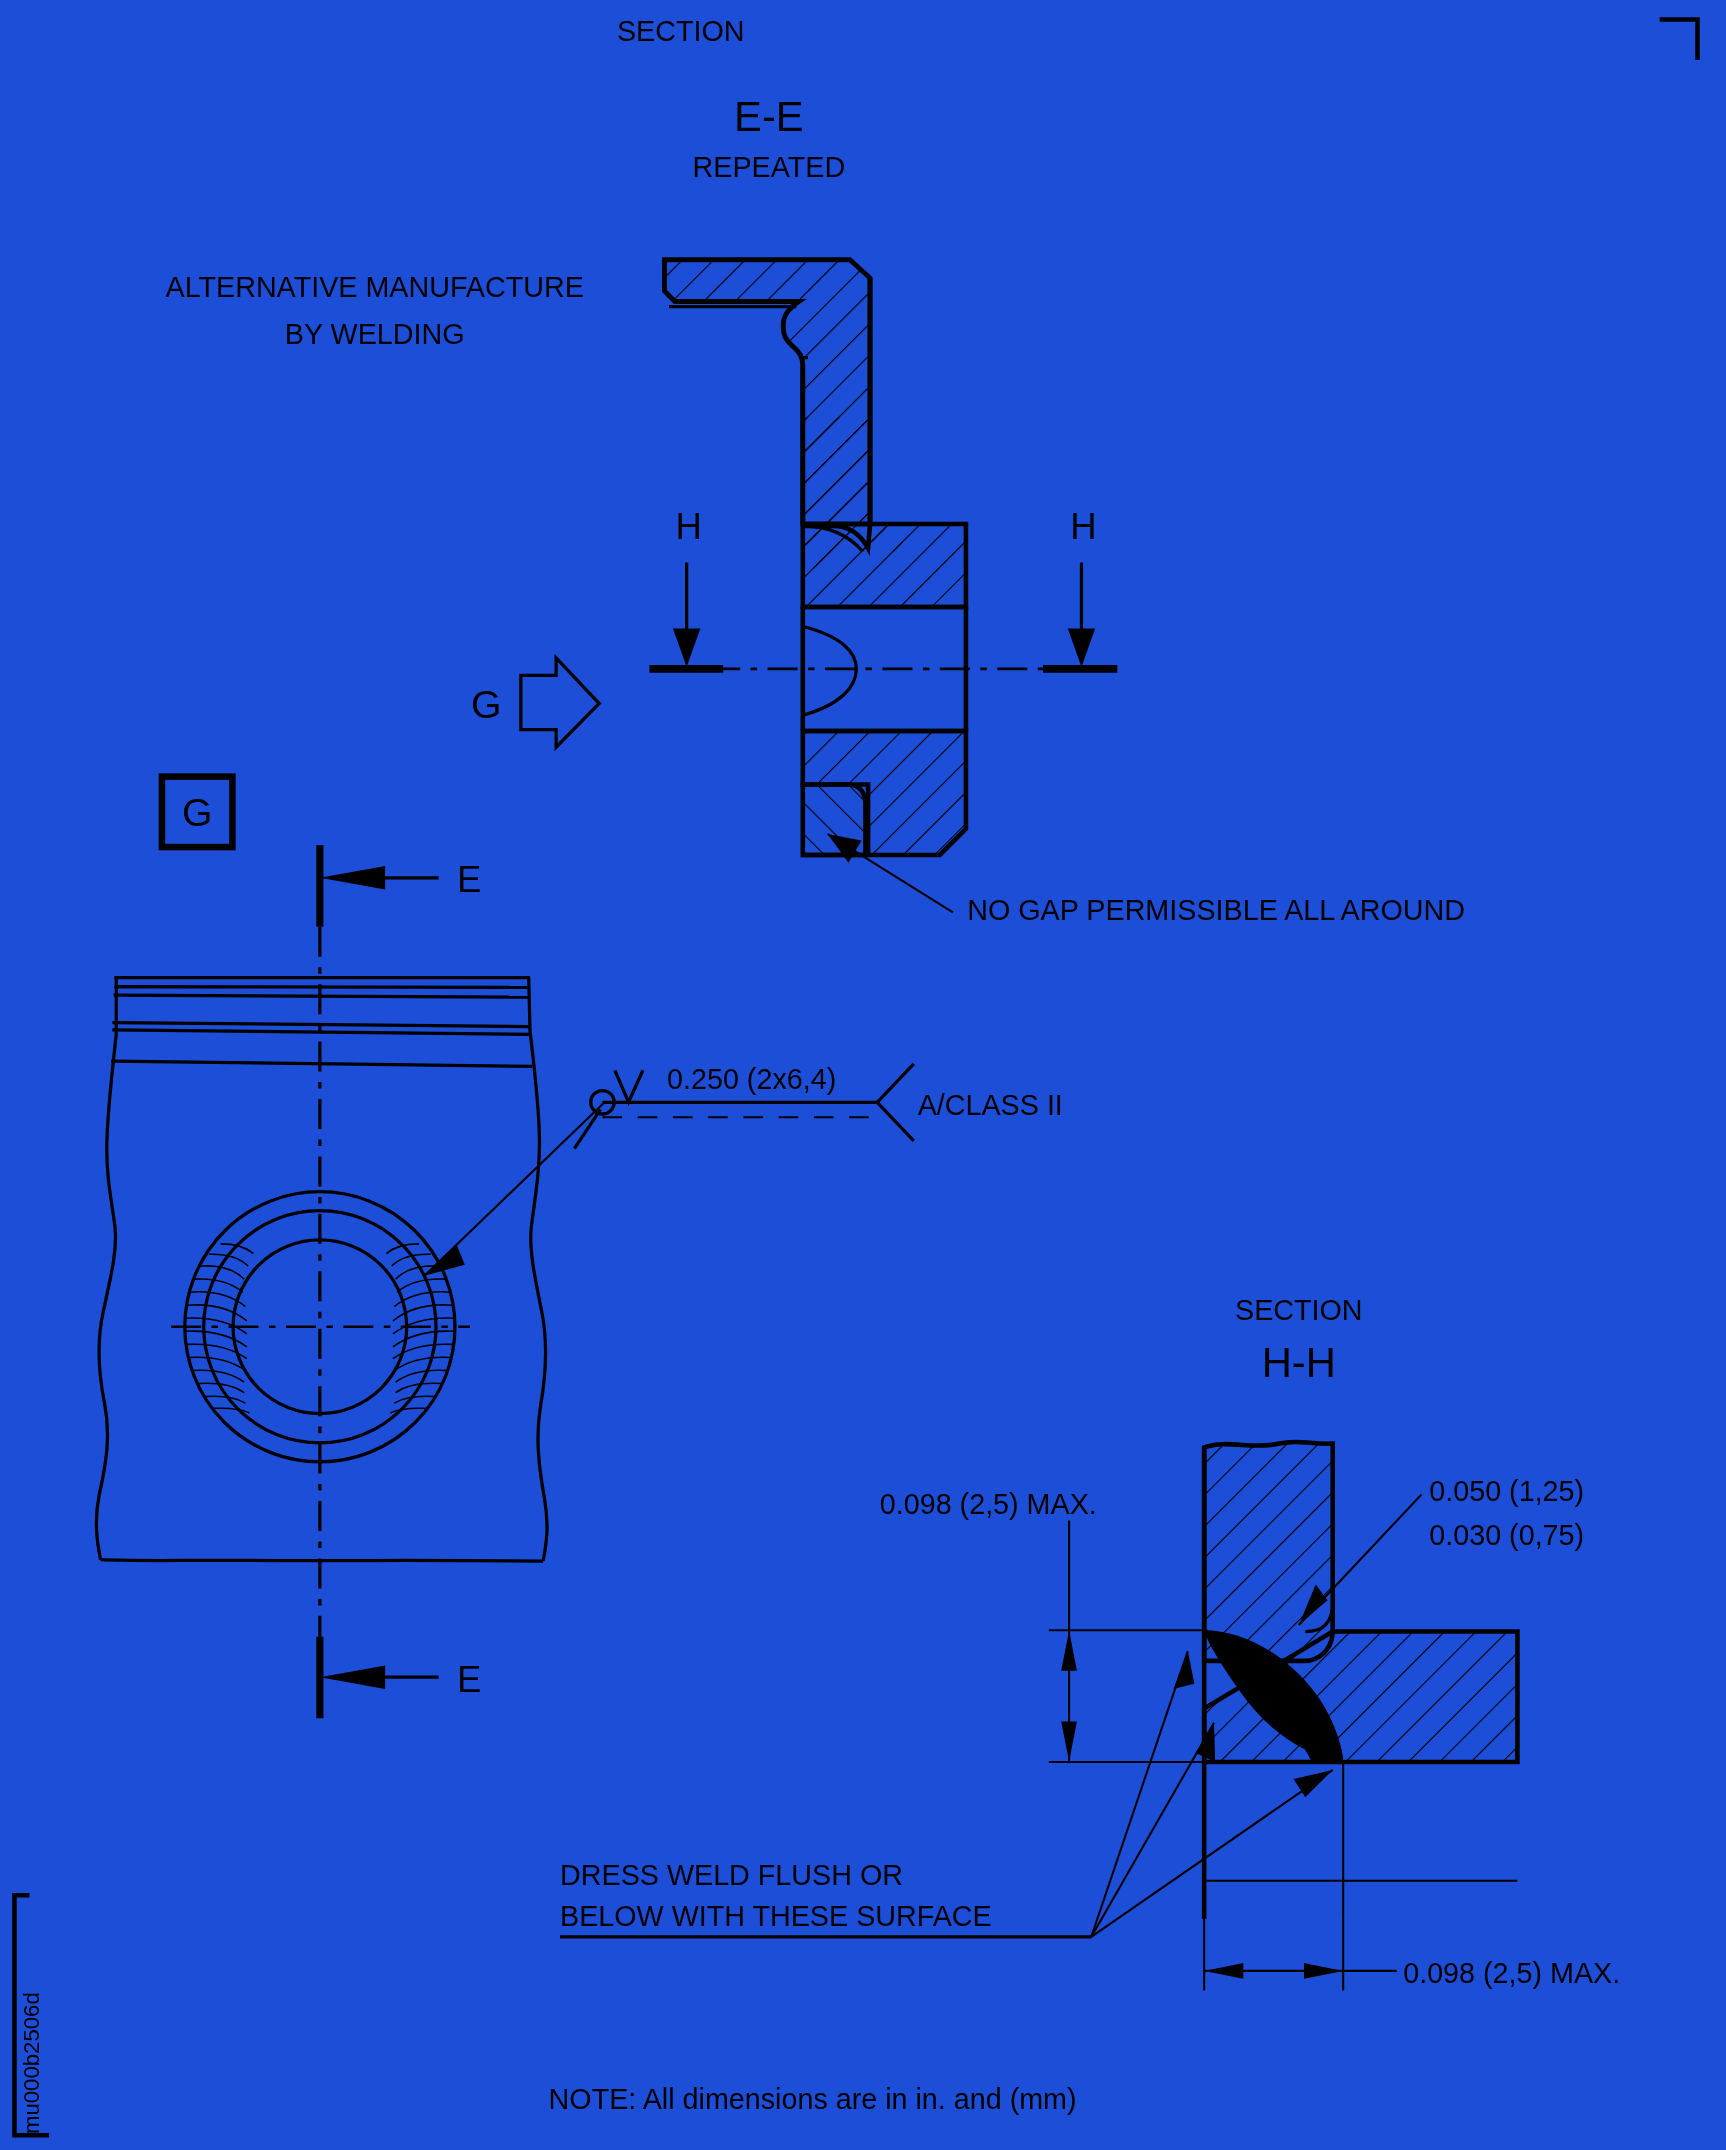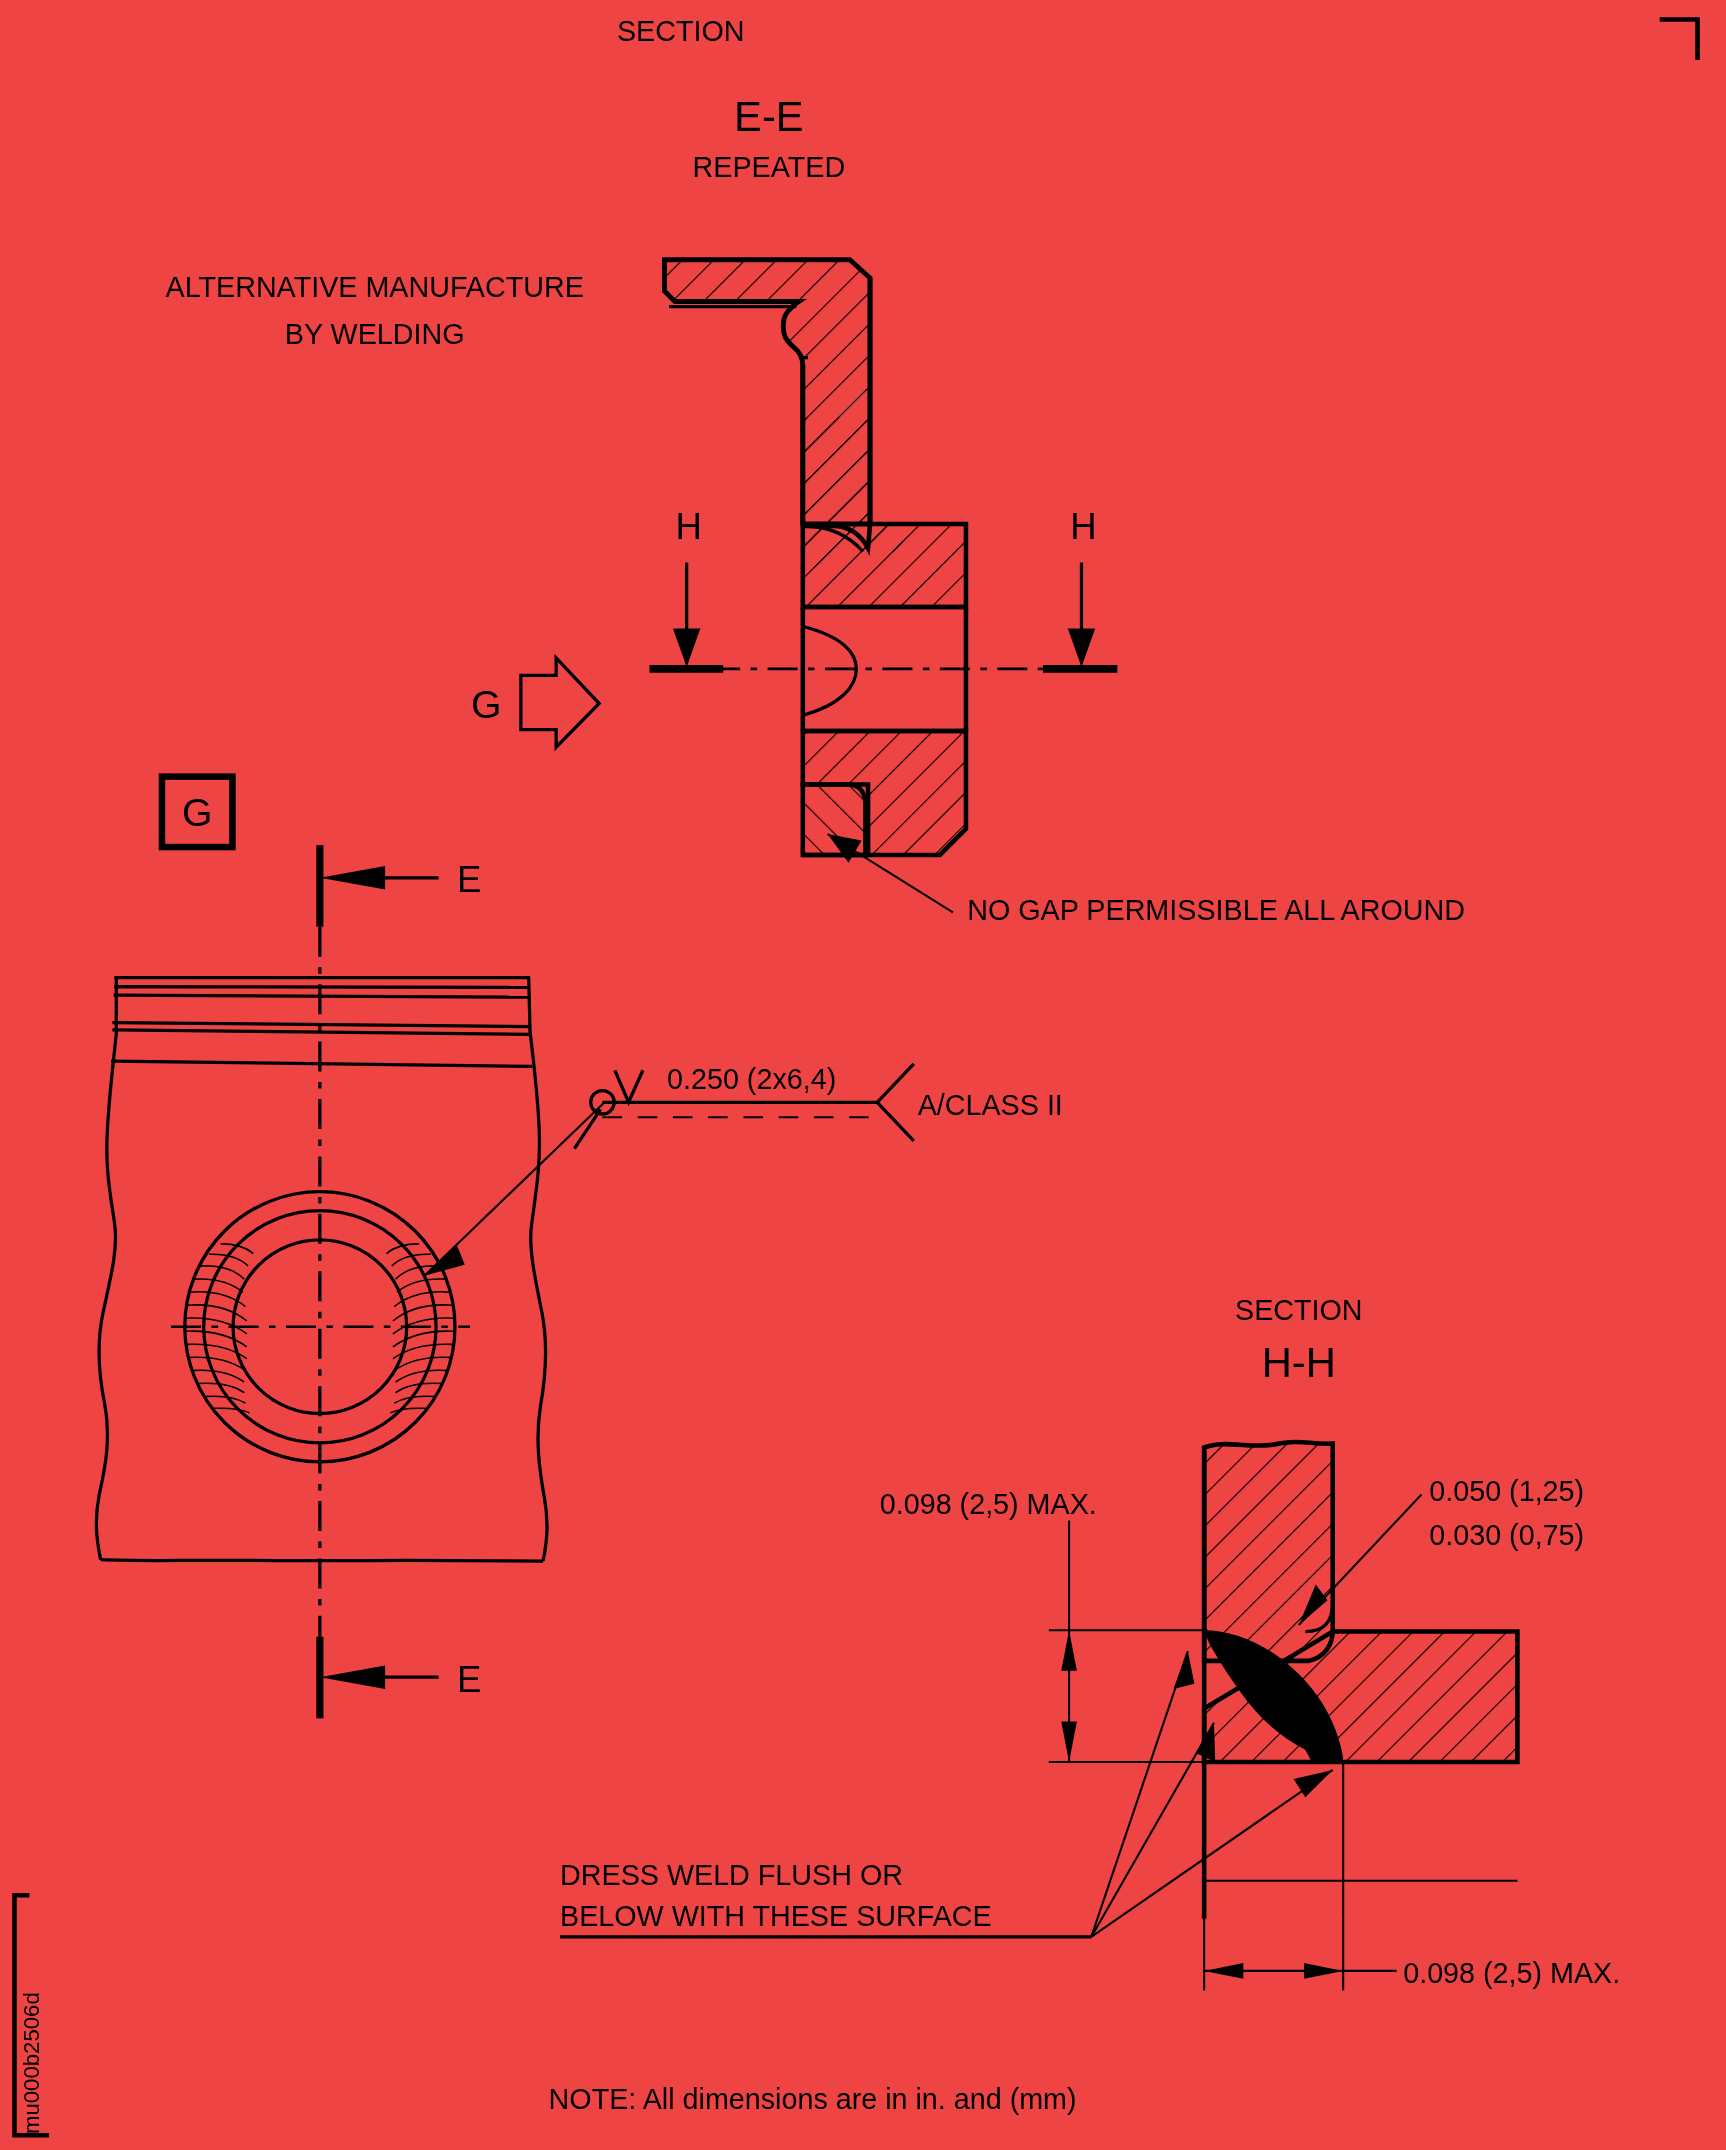--- a/index.html
+++ b/index.html
@@ -15,7 +15,7 @@
     position: relative;
     width: 1727px;
     height: 2151px;
-    background: #ef4444;
+    background: #1d4ed8;
     overflow: hidden;
   }
   svg.drawing {

